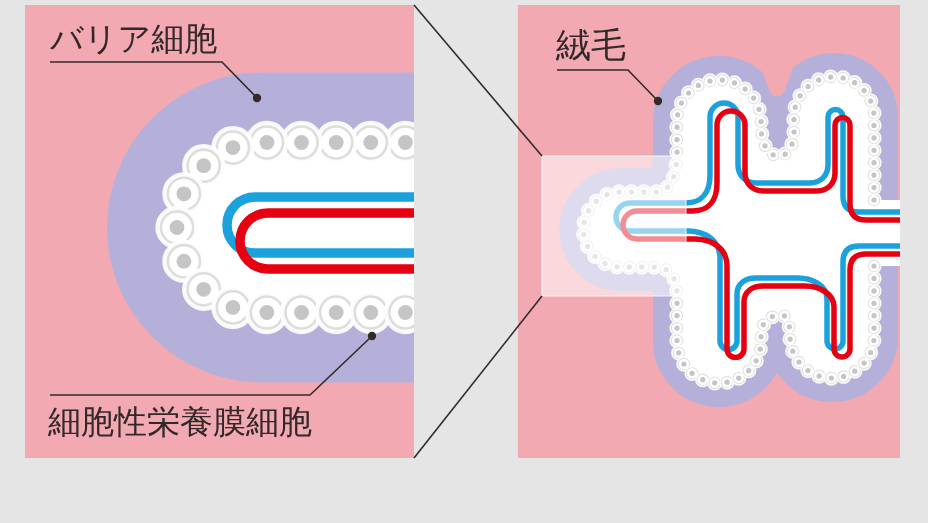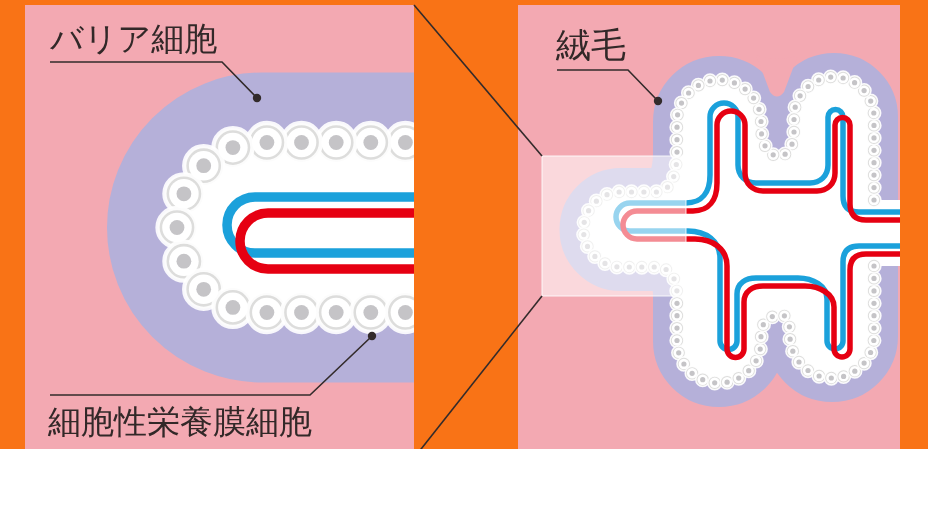--- a/index.html
+++ b/index.html
@@ -3,7 +3,7 @@
 <meta charset="utf-8">
 <style>
   html,body{margin:0;padding:0;background:#ffffff;}
-  .page{position:relative;width:928px;height:449px;background:#f97316;overflow:hidden;
+  .page{position:relative;width:928px;height:523px;background:#e5e5e5;overflow:hidden;
         font-family:"Liberation Serif","DejaVu Serif",serif;}
   svg{display:block;}
   text.callout{font-family:"Liberation Serif","DejaVu Serif",serif;font-weight:500;}

